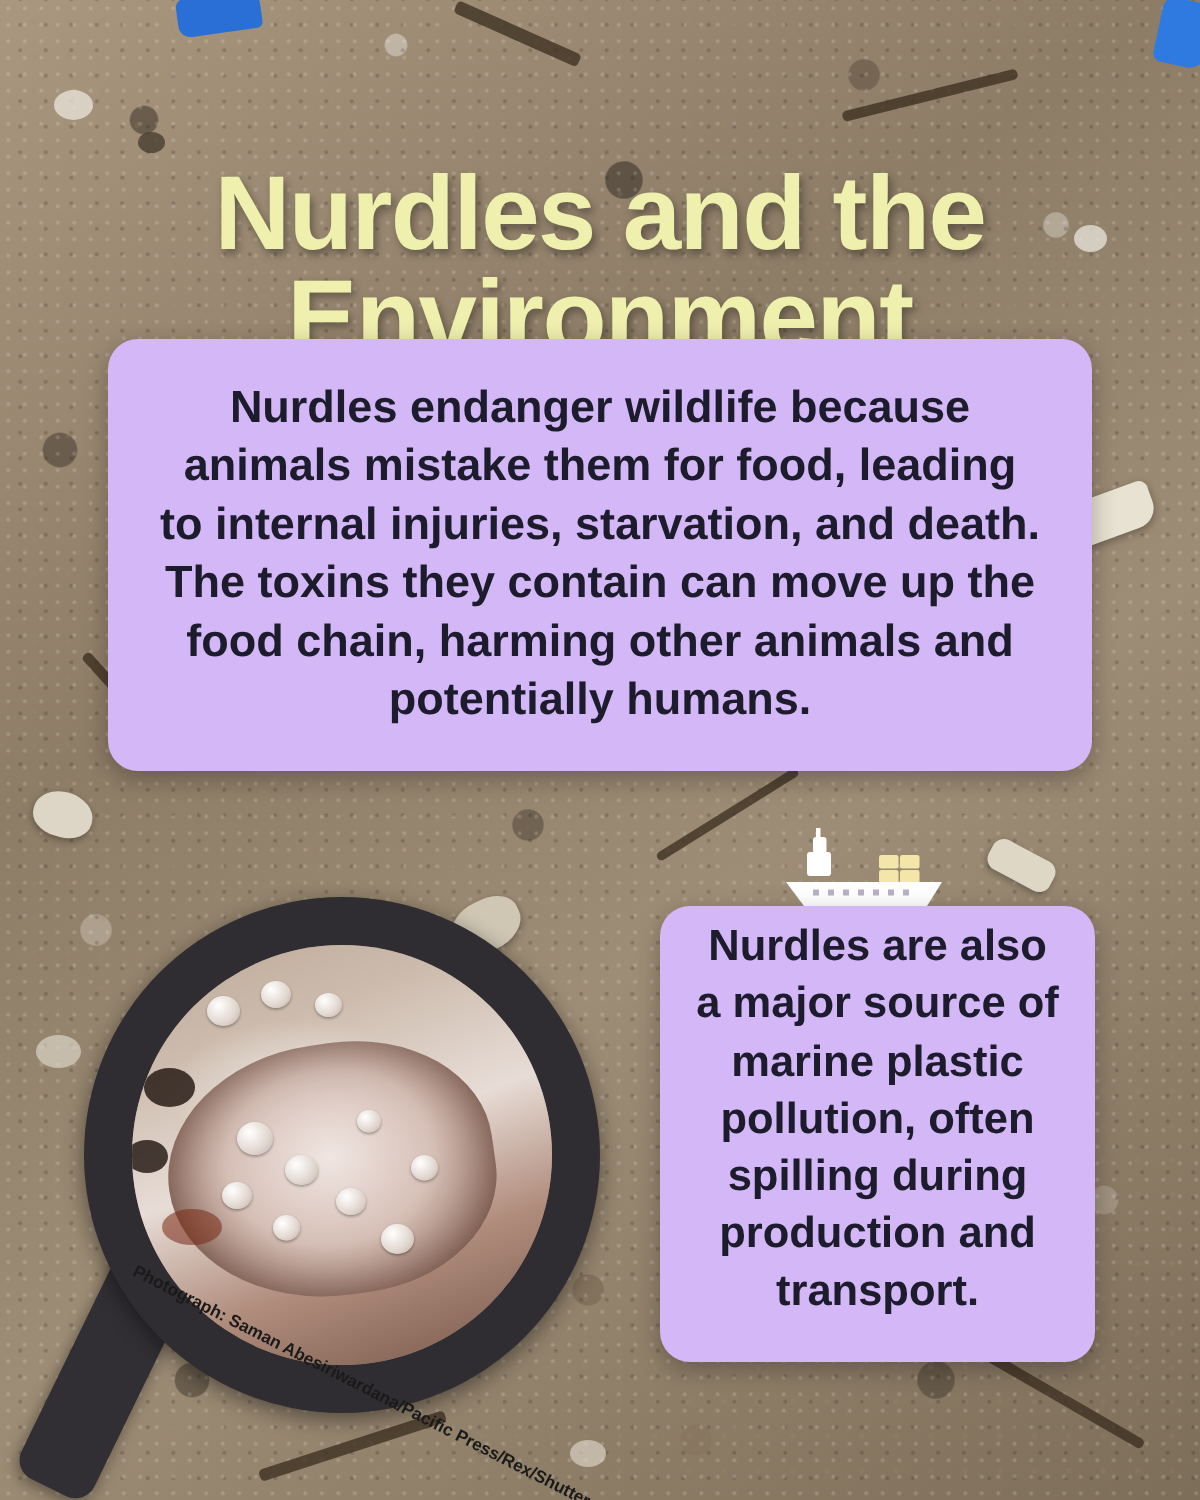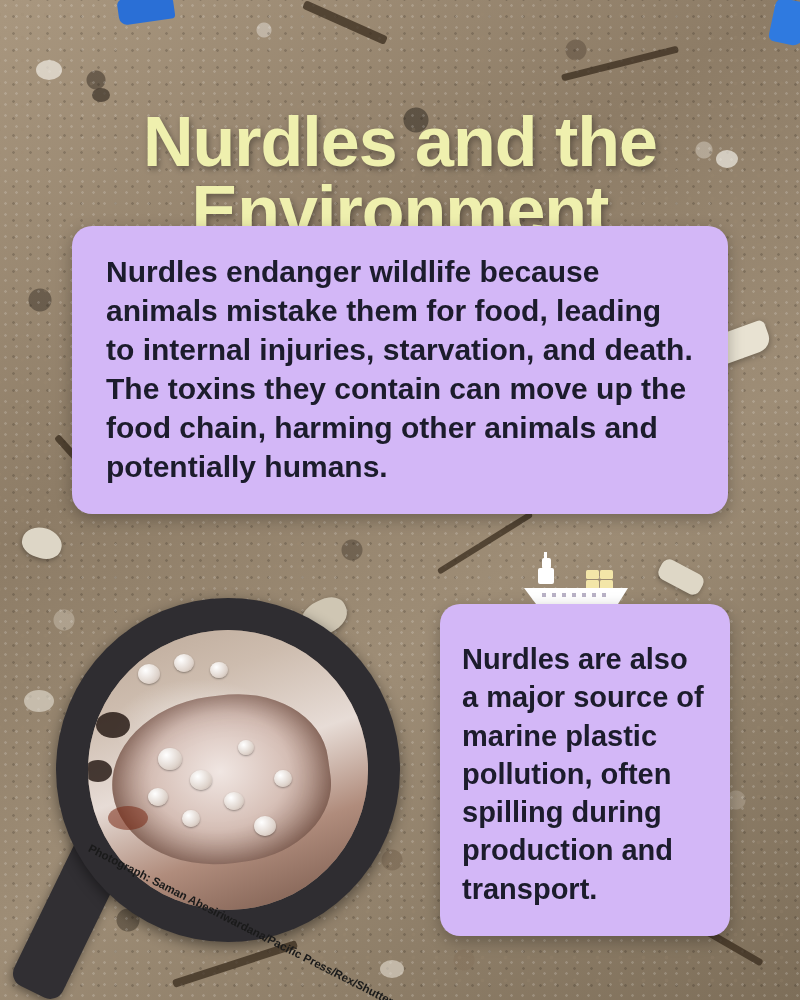--- a/index.html
+++ b/index.html
@@ -141,7 +141,7 @@
     box-shadow: 0 5px 16px rgba(0,0,0,.28);
     color: #1c1c2c;
     font-weight: 700;
-    text-align: left;
+    text-align: center;
     box-sizing: border-box;
   }
   .card-main {

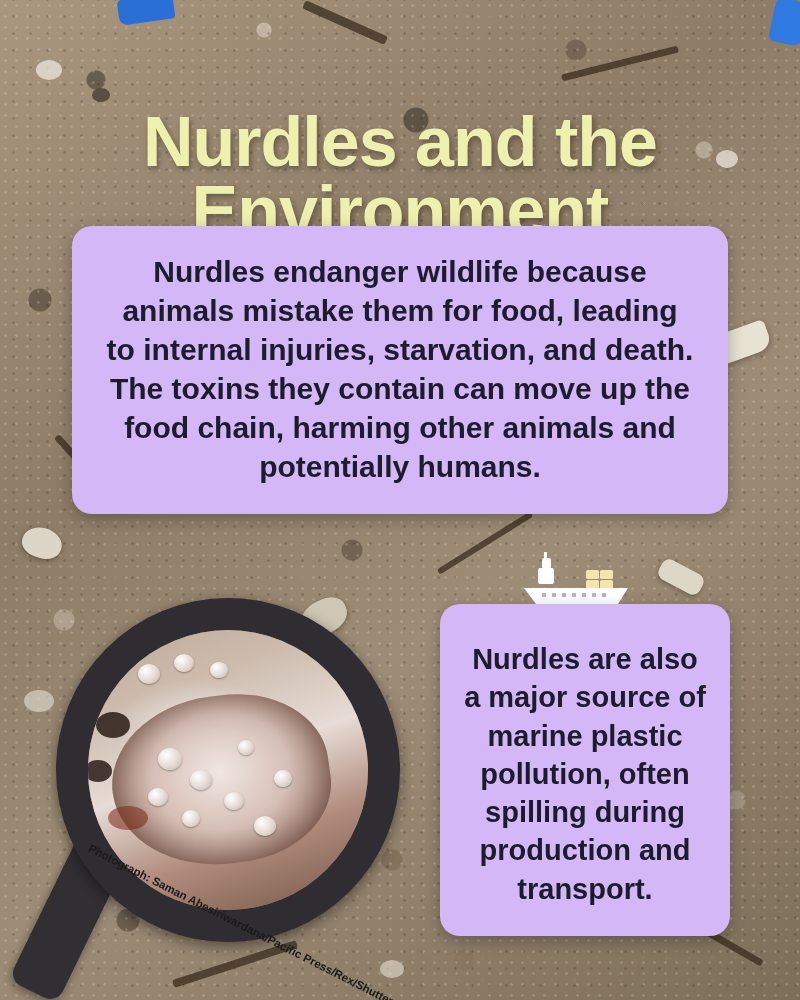--- a/index.html
+++ b/index.html
@@ -156,7 +156,7 @@
     left: 440px;
     top: 604px;
     width: 290px;
-    padding: 36px 22px 28px;
+    padding: 8px 22px 28px;
     font-size: 29px;
     line-height: 1.32;
   }

